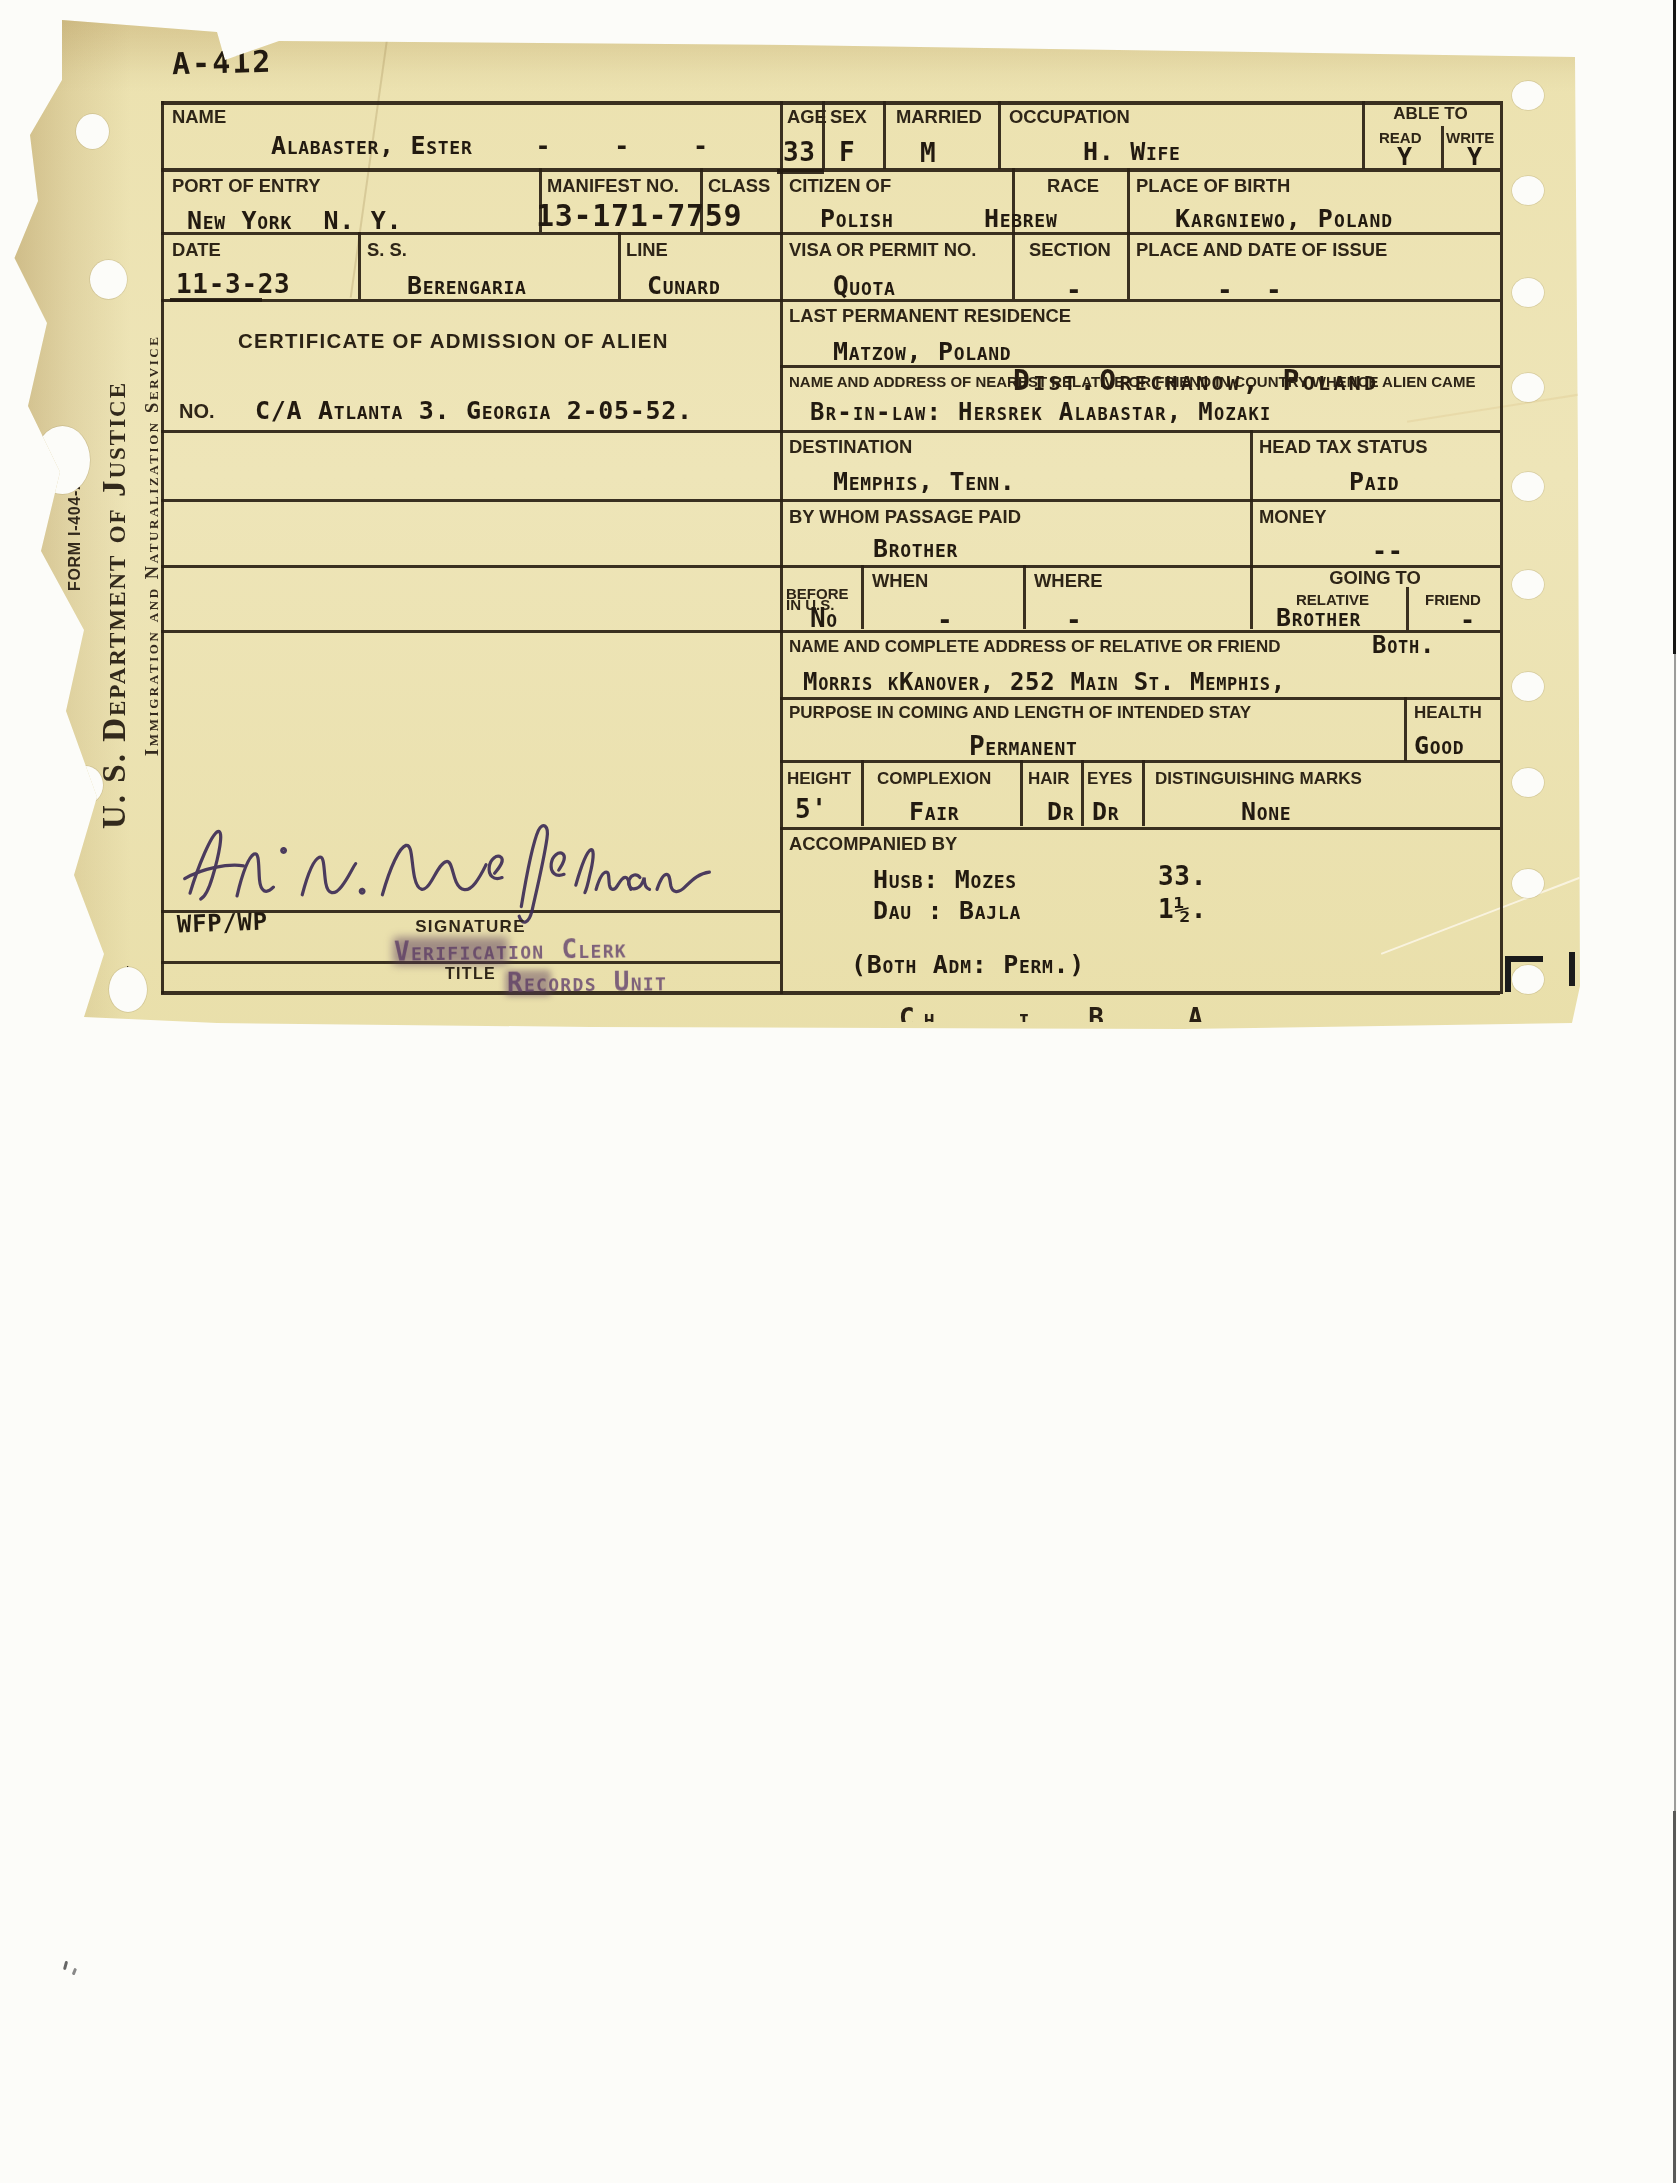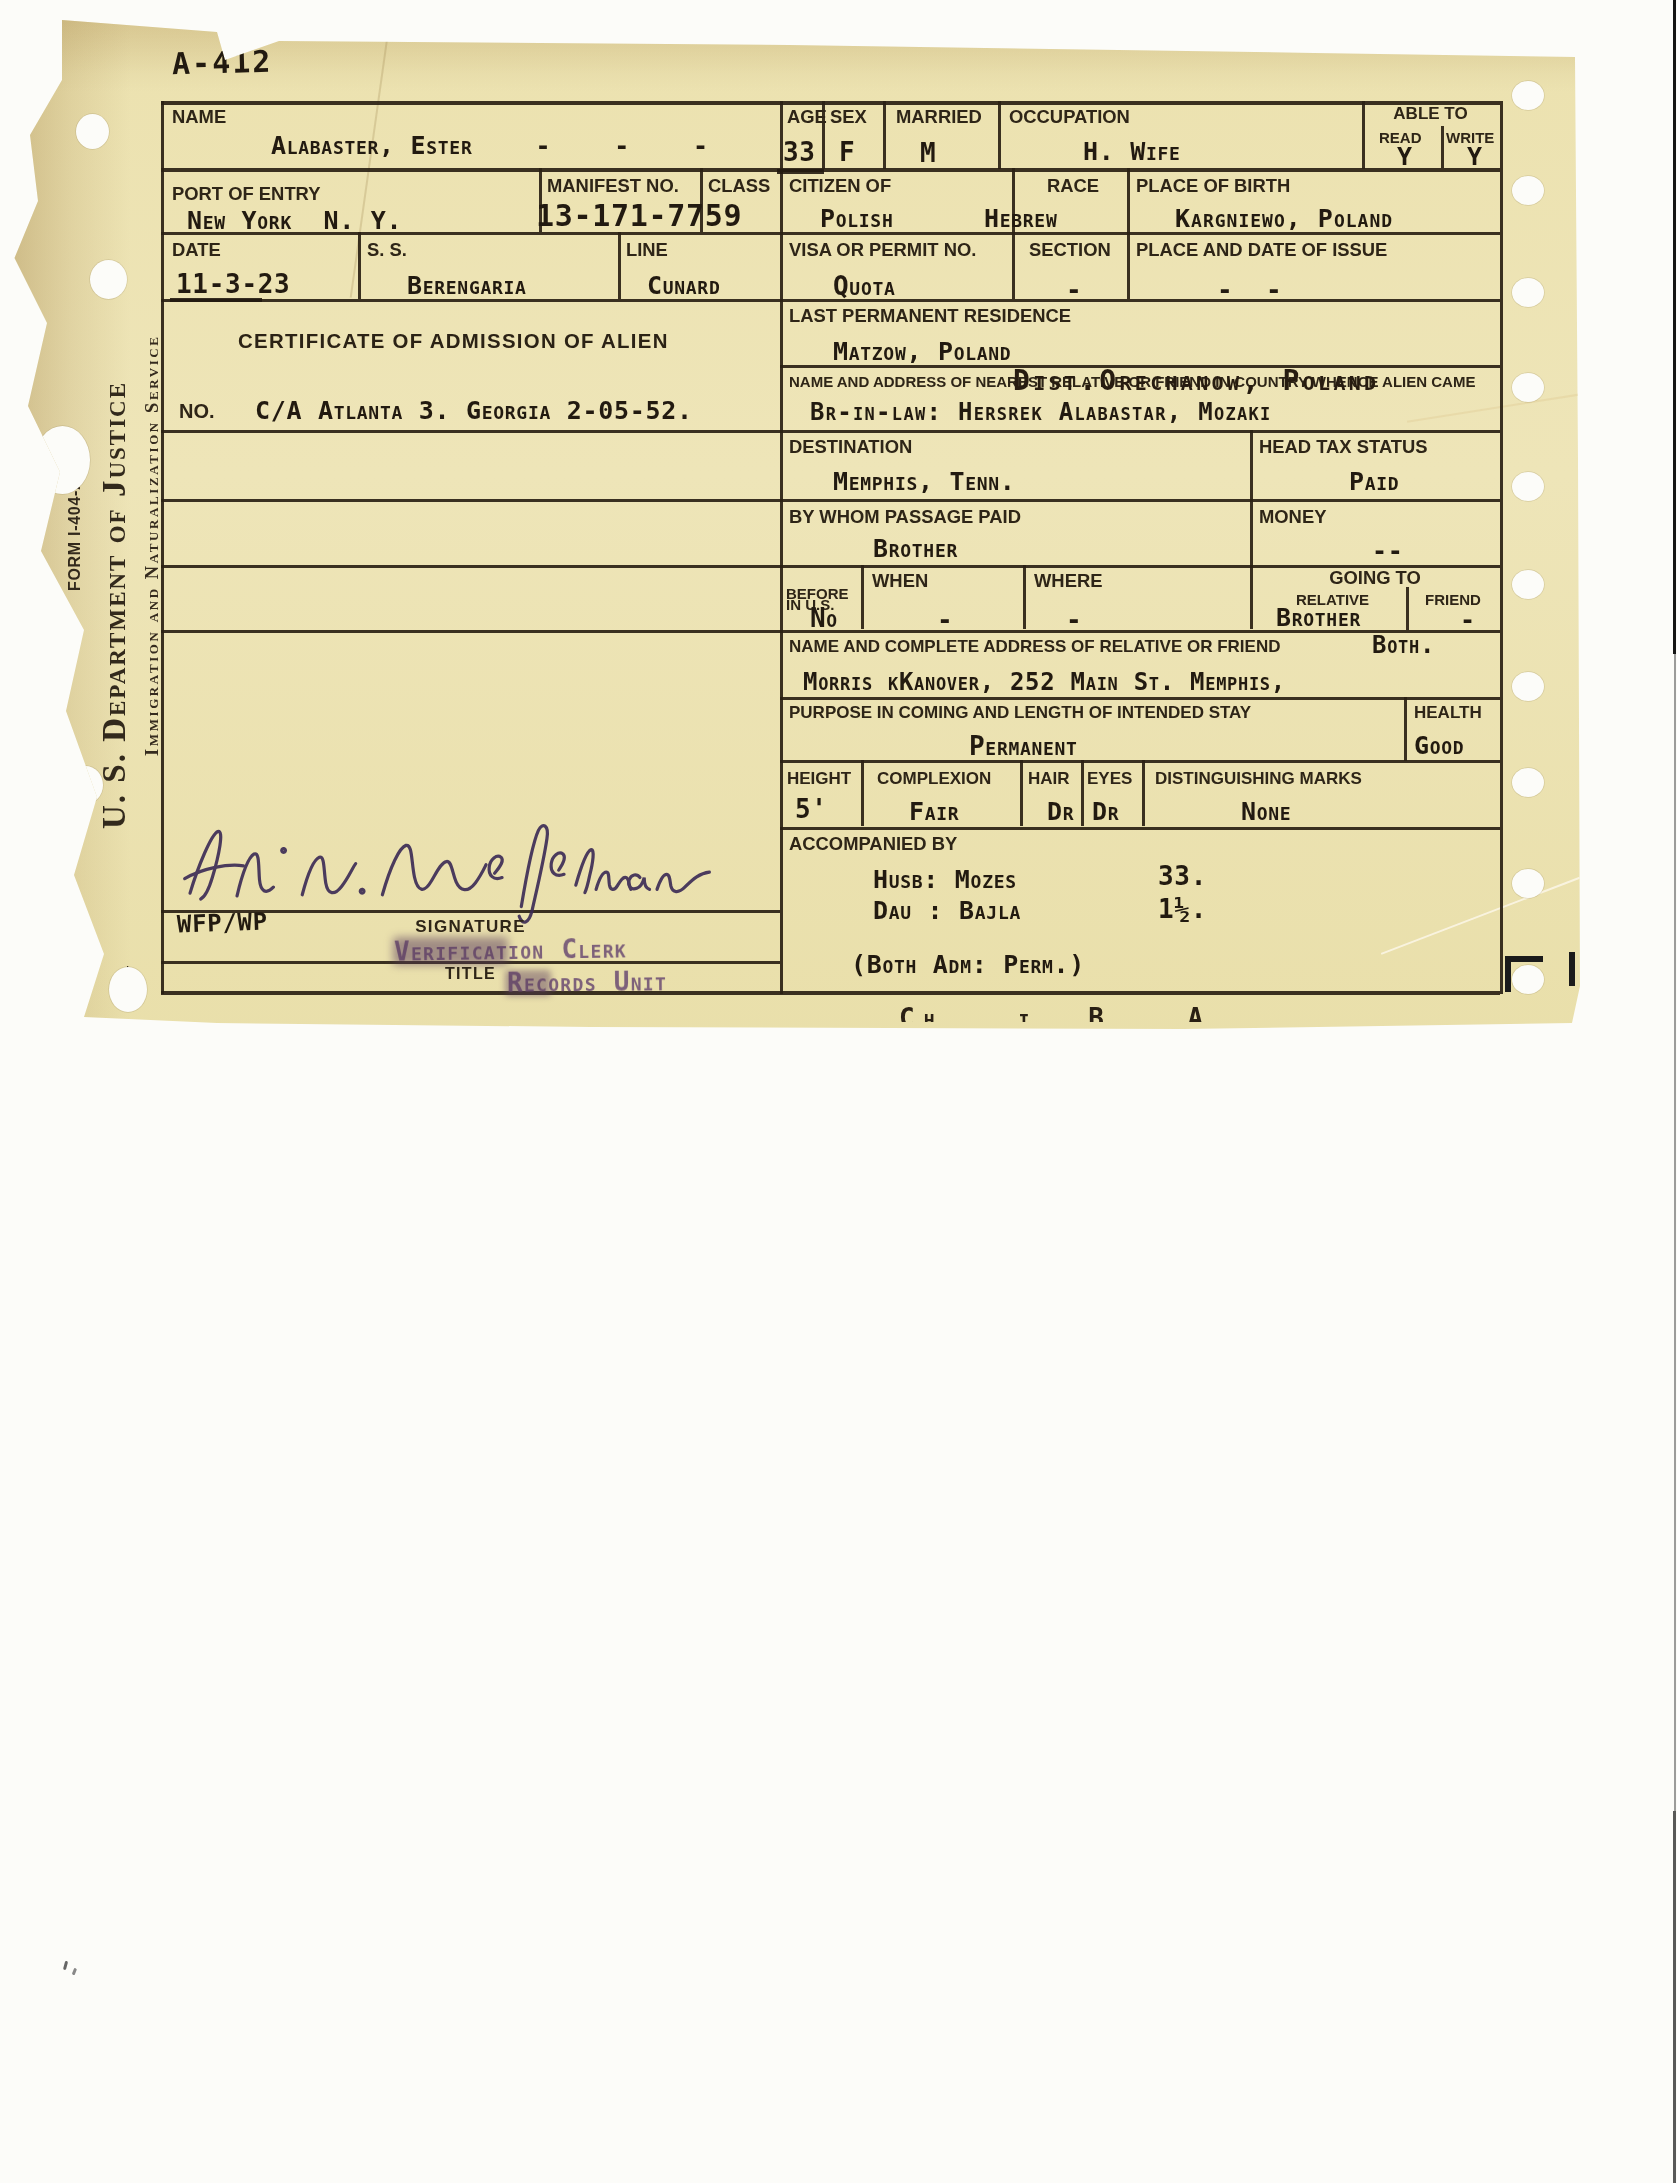--- a/index.html
+++ b/index.html
@@ -120,7 +120,7 @@
   <div class="val" style="left:1397px;top:142px;">Y</div>
   <div class="val" style="left:1467px;top:142px;">Y</div>
 
-  <div class="lbl" style="left:172px;top:175px;margin-top:8px;">PORT OF ENTRY</div>
+  <div class="lbl" style="left:172px;top:175px;">PORT OF ENTRY</div>
   <div class="val" style="left:187px;top:206px;">New York  N. Y.</div>
   <div class="lbl" style="left:547px;top:175px;">MANIFEST NO.</div>
   <div class="val v46" style="left:536px;top:198px;">13-171-7759</div>

